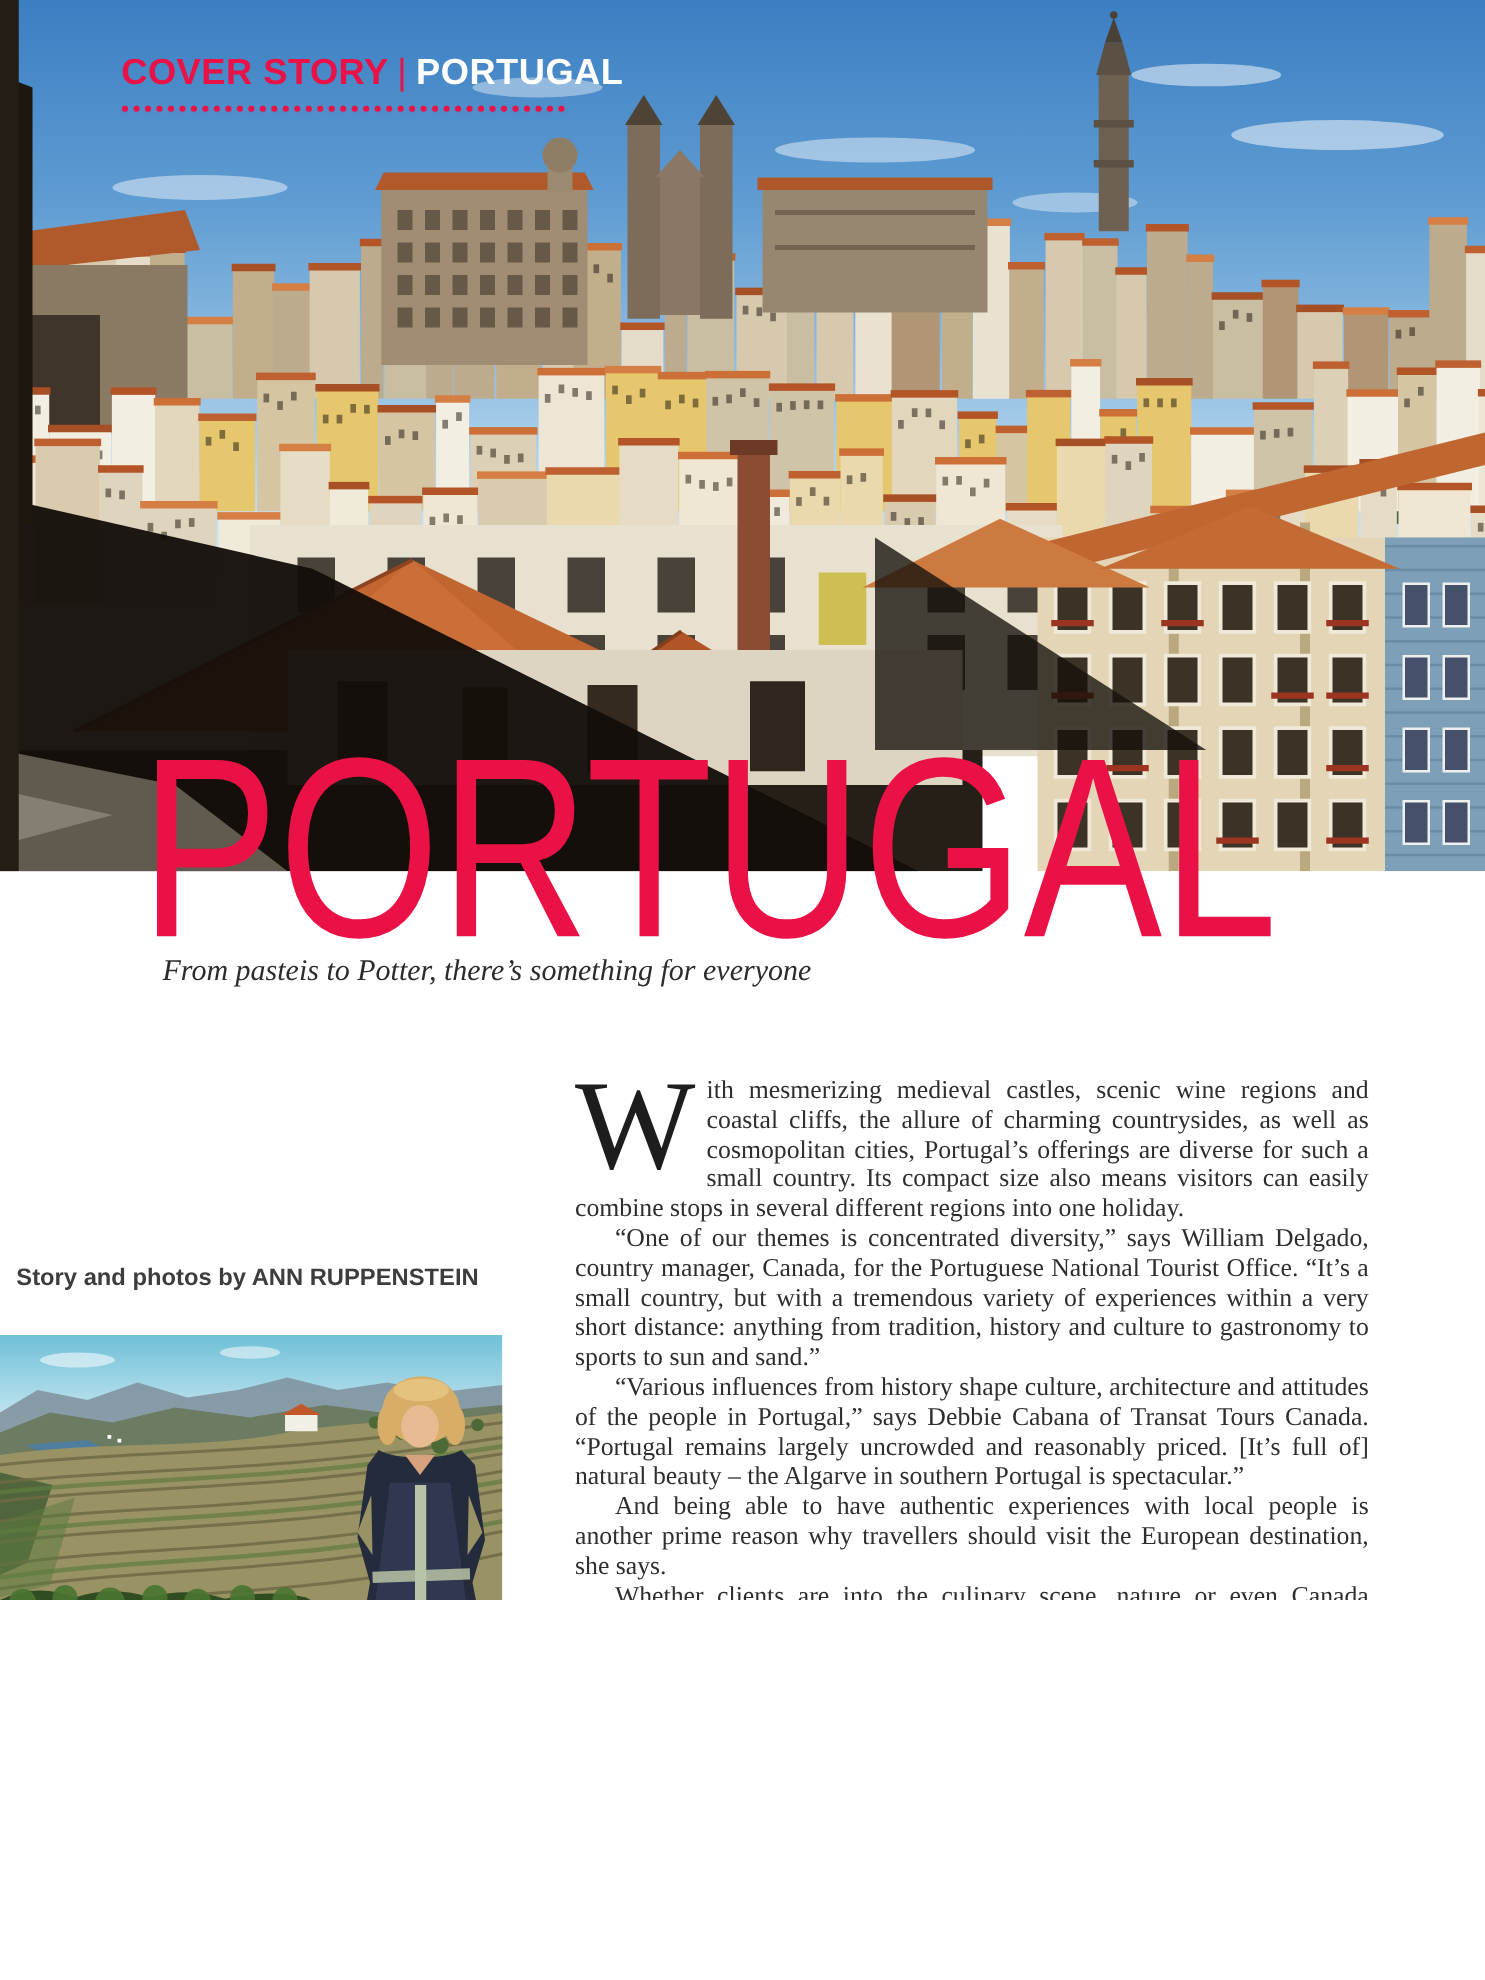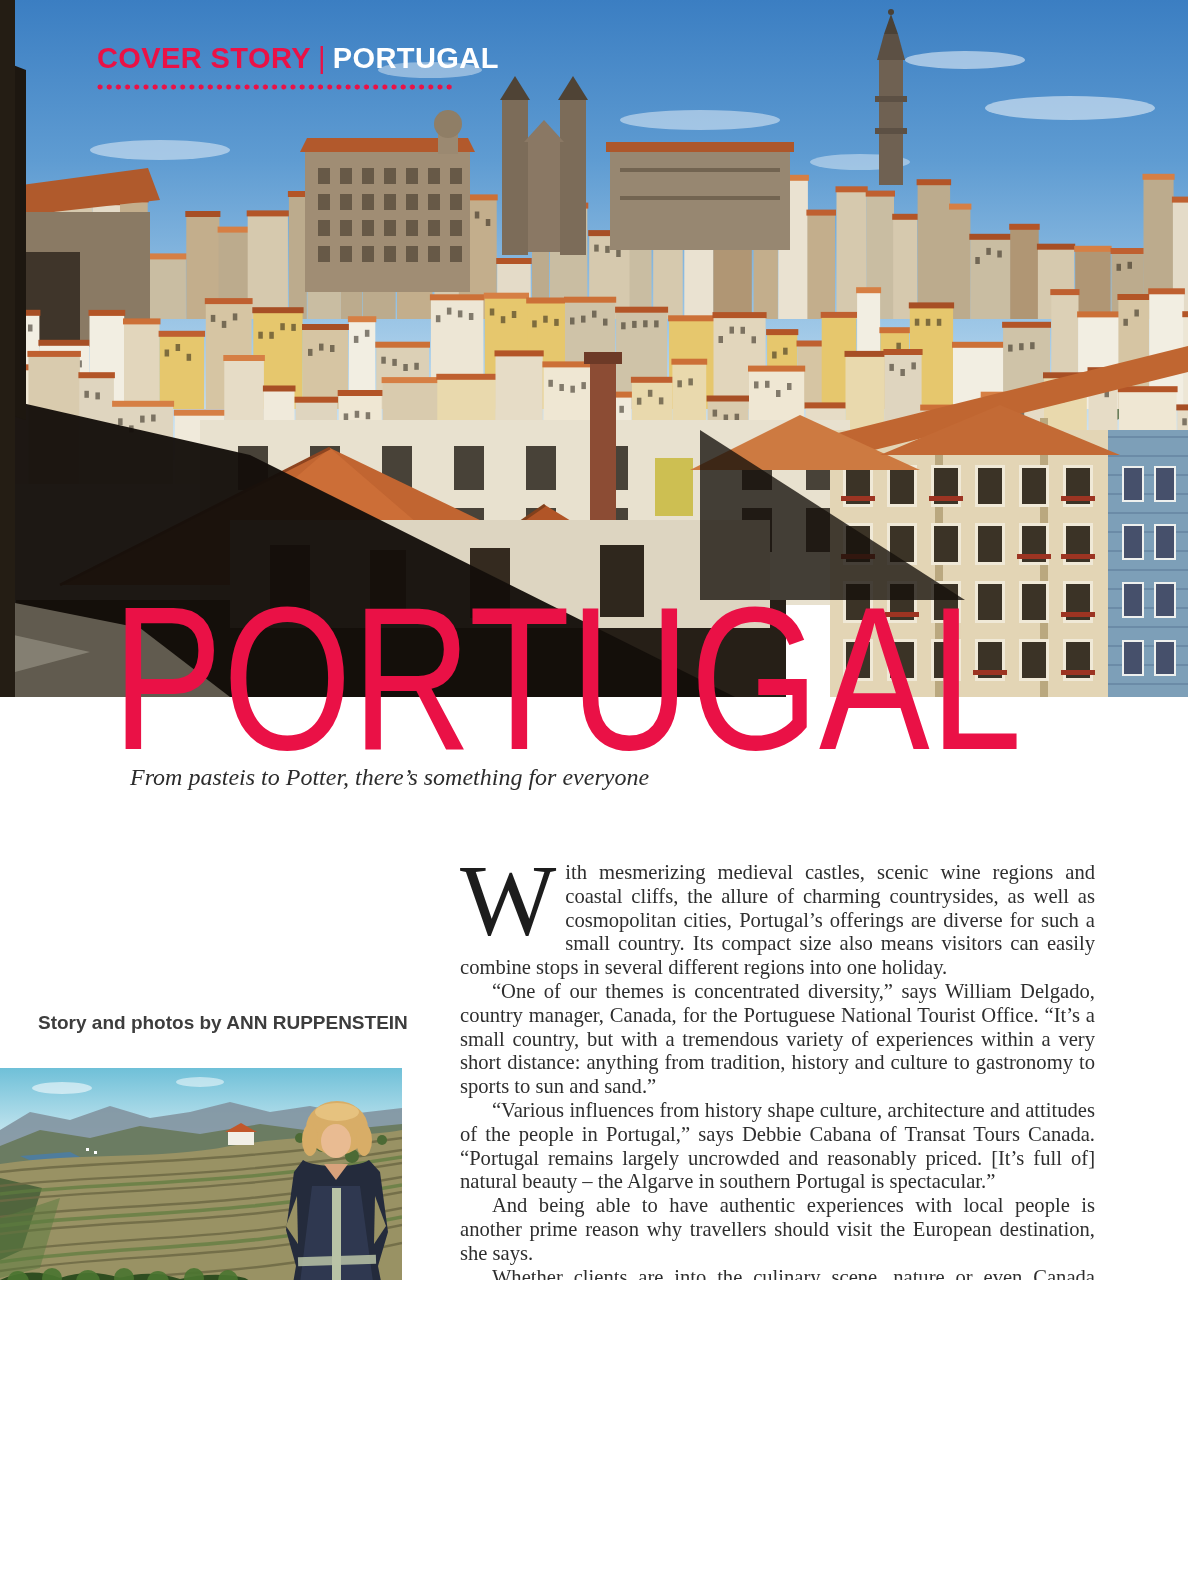--- a/index.html
+++ b/index.html
@@ -29,8 +29,8 @@
   .subtitle{position:absolute;left:130px;top:764px;font-style:italic;font-size:24px;
             color:#2c2c2c;font-family:"Liberation Serif",serif;white-space:nowrap;}
 
-  .byline{position:absolute;left:0;top:1012px;width:396px;text-align:left;
-          font-family:"Liberation Sans",sans-serif;font-weight:700;font-size:19px;color:#3d3d3d;padding-left:38px;}
+  .byline{position:absolute;left:0;top:1012px;width:396px;text-align:center;
+          font-family:"Liberation Sans",sans-serif;font-weight:700;font-size:19px;color:#3d3d3d;}
 
   .vineyard{position:absolute;left:0;top:1068px;width:402px;height:280px;overflow:hidden;}
   .vineyard svg{display:block;width:100%;height:100%;}

